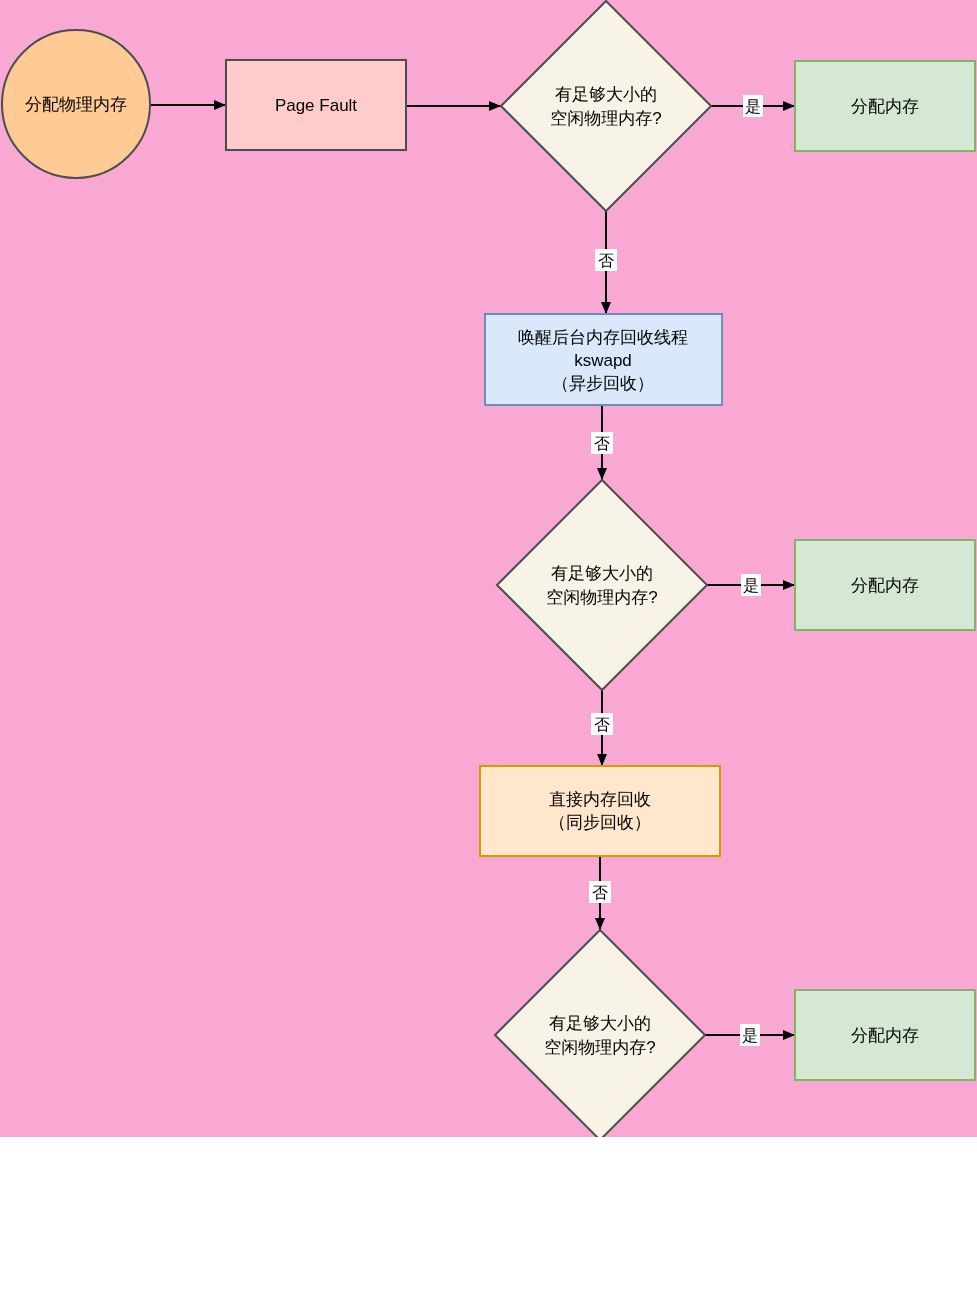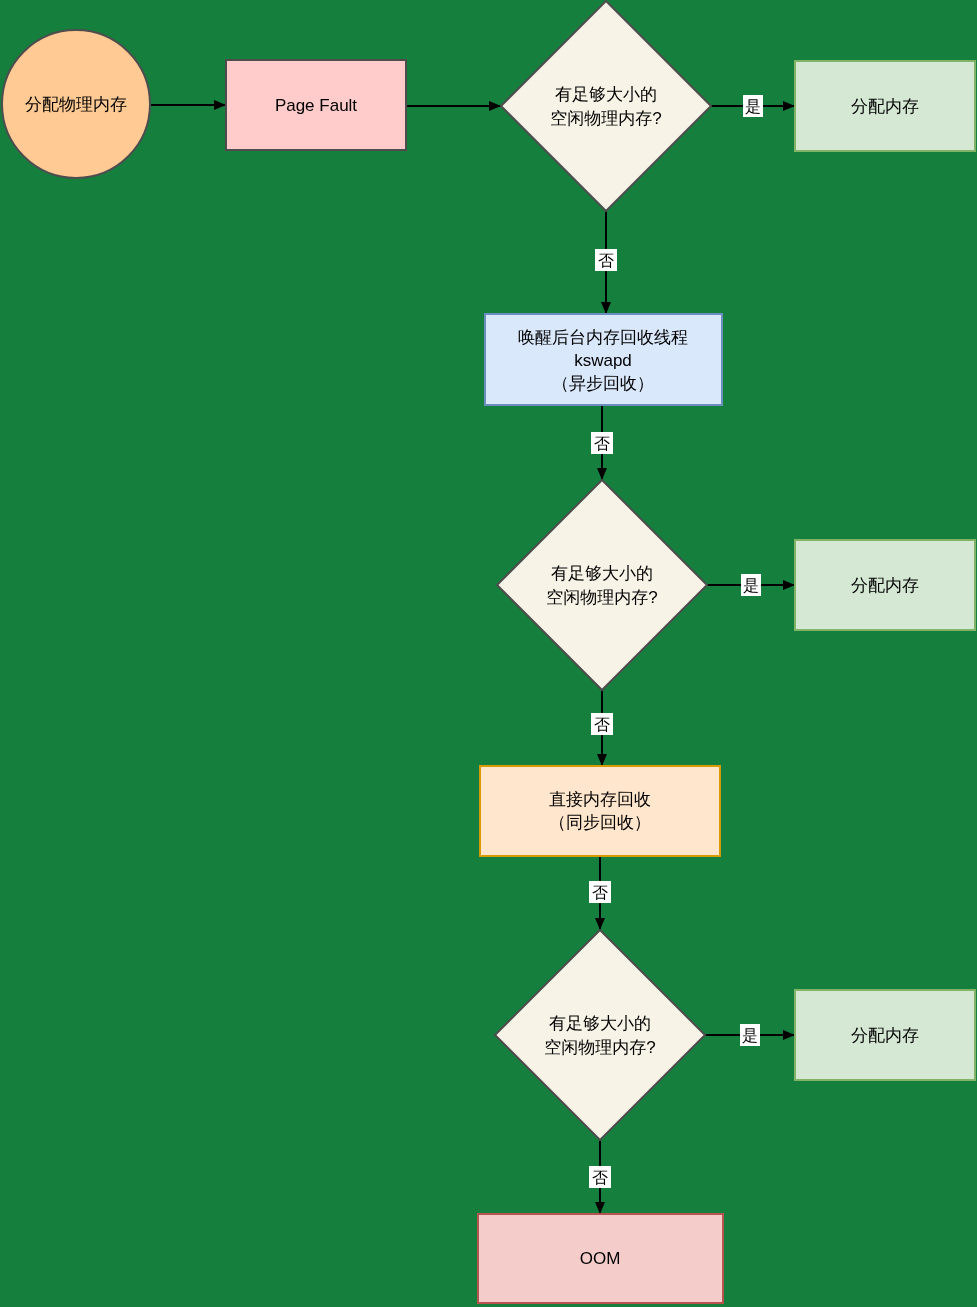--- a/index.html
+++ b/index.html
@@ -10,8 +10,8 @@
   .canvas-wrap {
     position: relative;
     width: 977px;
-    height: 1307px;
-    background: #15803d;
+    height: 1137px;
+    background: #f9a8d4;
     font-family: "Liberation Sans", sans-serif;
   }
   svg { display: block; }

